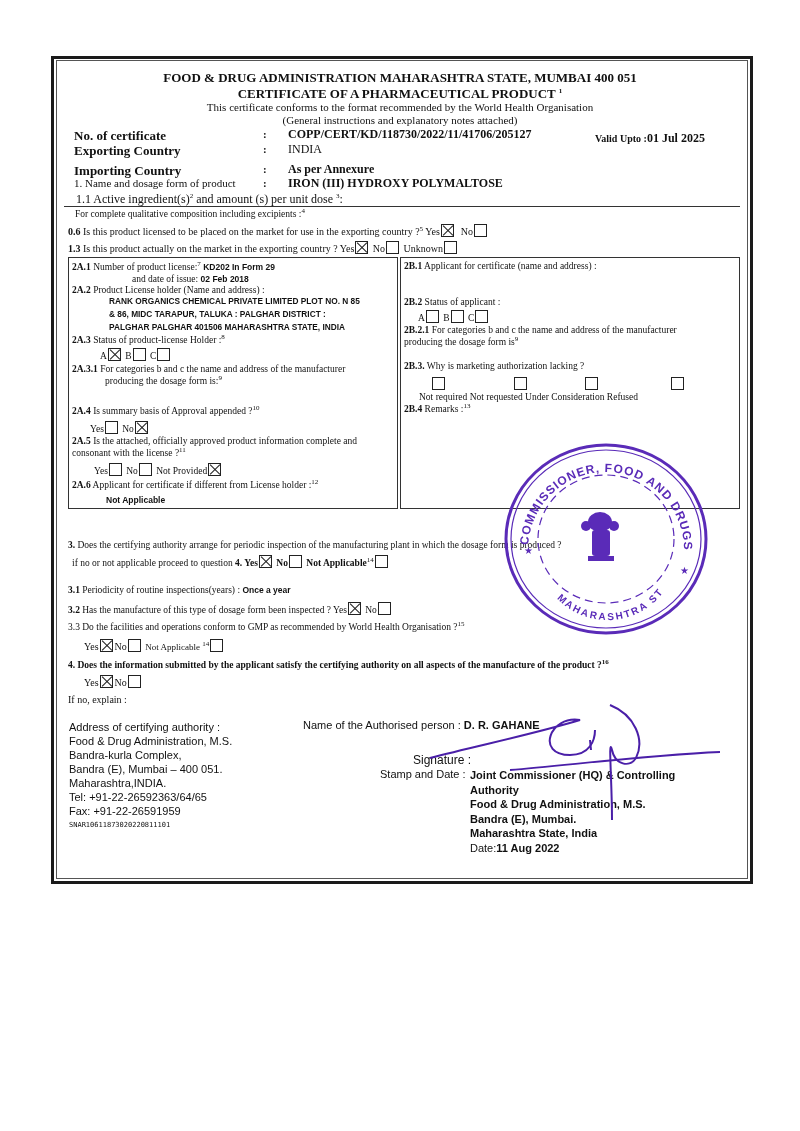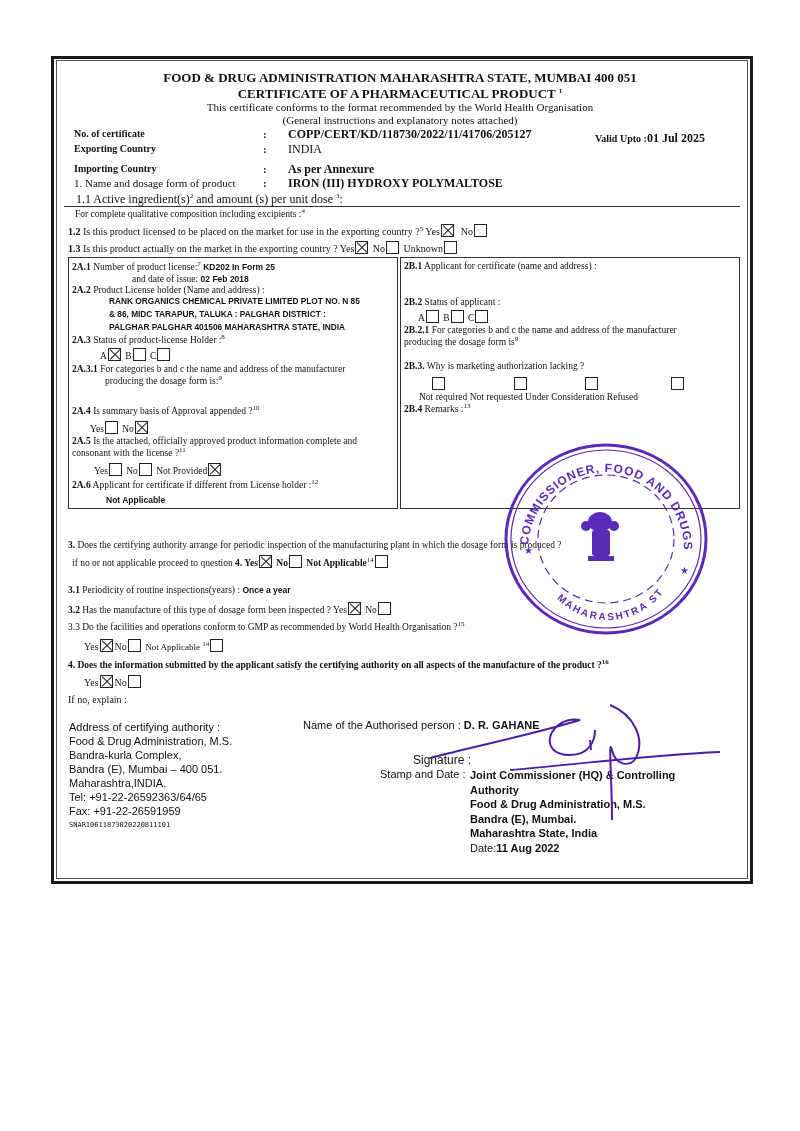--- a/index.html
+++ b/index.html
@@ -15,7 +15,7 @@
   .hdr3 { left: 0; width: 800px; top: 101px; text-align: center; font-size: 11px; }
   .hdr4 { left: 0; width: 800px; top: 114px; text-align: center; font-size: 11px; }
   sup { font-size: 7px; line-height: 0; }
-  .lbl-b { font-weight: bold; font-size: 10px; }
+  .lbl-b { font-weight: bold; font-size: 13px; }
   .val-b { font-weight: bold; font-size: 12px; }
   .val { font-size: 12px; }
   .colon { font-size: 11px; font-weight: bold; }

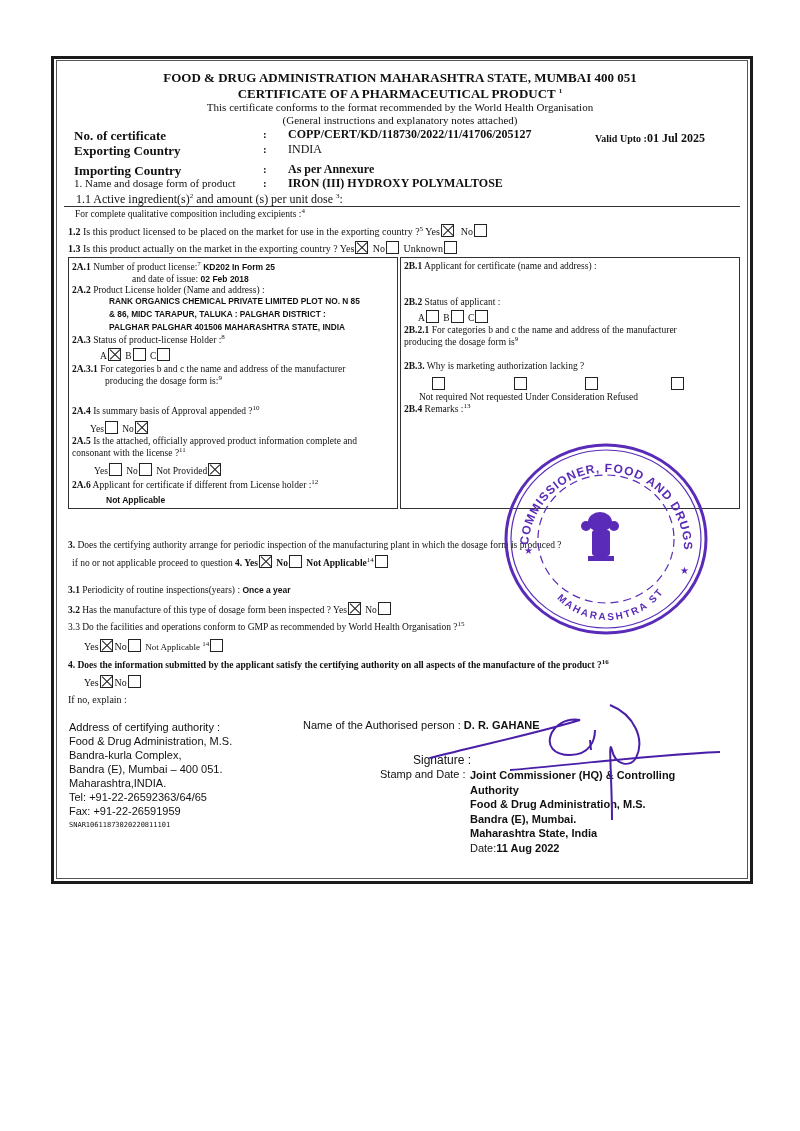--- a/index.html
+++ b/index.html
@@ -74,7 +74,7 @@
 
 <div class="abs t9" style="left:75px;top:209px;"><span>For complete qualitative composition including excipients :</span><sup>4</sup></div>
 
-<div class="abs t10" style="left:68px;top:224px;"><b>1.2</b><span> Is this product licensed to be placed on the market for use in the exporting country ?</span><sup>5</sup> <span>Yes</span><span class="cb checked"></span> &nbsp;<span>No</span><span class="cb"></span></div>
+<div class="abs t10" style="left:68px;top:224px;"><b>0.6</b><span> Is this product licensed to be placed on the market for use in the exporting country ?</span><sup>5</sup> <span>Yes</span><span class="cb checked"></span> &nbsp;<span>No</span><span class="cb"></span></div>
 
 <div class="abs t10" style="left:68px;top:241px;"><b>1.3</b><span> Is this product actually on the market in the exporting country ? </span><span>Yes</span><span class="cb checked"></span> <span>No</span><span class="cb"></span> <span>Unknown</span><span class="cb"></span></div>
 

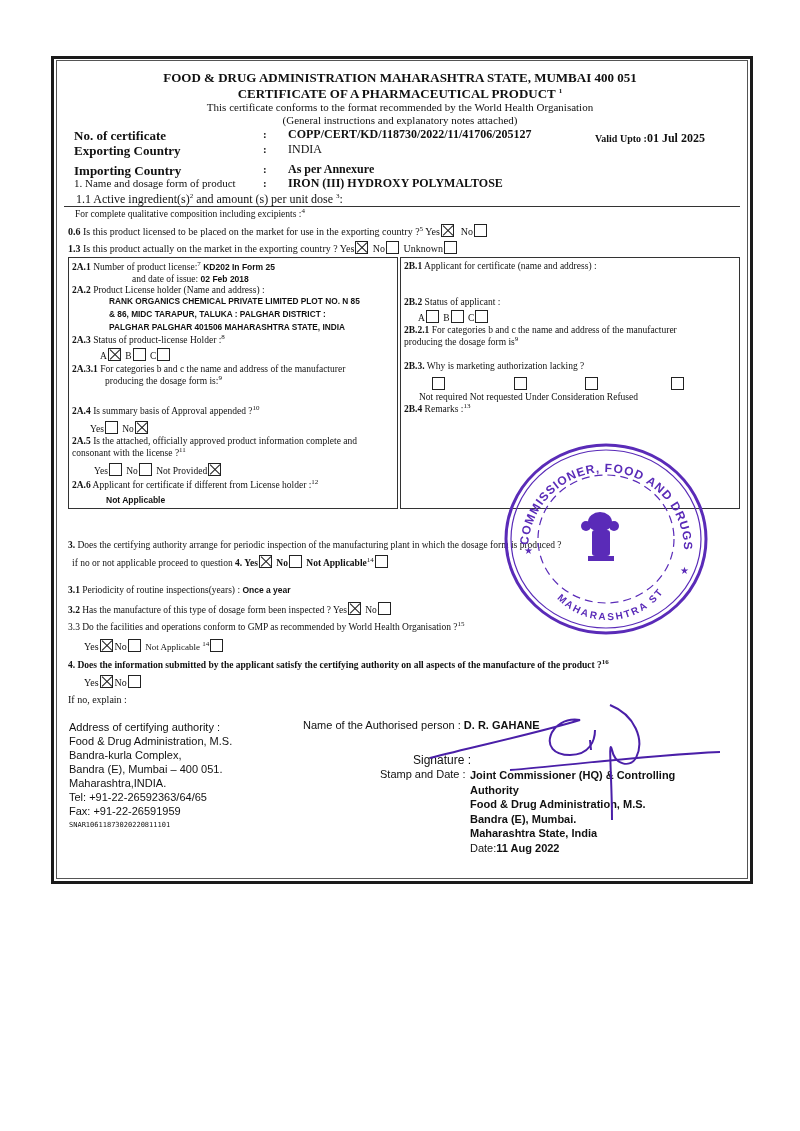--- a/index.html
+++ b/index.html
@@ -82,7 +82,7 @@
 <div class="box" style="left:68px;top:257px;width:330px;height:252px;"></div>
 <div class="box" style="left:400px;top:257px;width:340px;height:252px;"></div>
 
-<div class="abs t9" style="left:72px;top:262px;"><b>2A.1</b><span> Number of product license:</span><sup>7</sup><span class="sans-b" style="font-size:8.5px"> KD202 In Form 25</span></div>
+<div class="abs t9" style="left:72px;top:262px;"><b>2A.1</b><span> Number of product license:</span><sup>7</sup><span class="sans-b" style="font-size:8.5px"> KD202 In Form 29</span></div>
 <div class="abs t9" style="left:132px;top:274px;"><span>and date of issue: </span><span class="sans-b" style="font-size:8.5px">02 Feb 2018</span></div>
 <div class="abs t9" style="left:72px;top:285px;"><b>2A.2</b><span> Product License holder (Name and address) :</span></div>
 <div class="abs sans-b" style="left:109px;top:296px;font-size:8.3px;">RANK ORGANICS CHEMICAL PRIVATE LIMITED PLOT NO. N 85</div>

